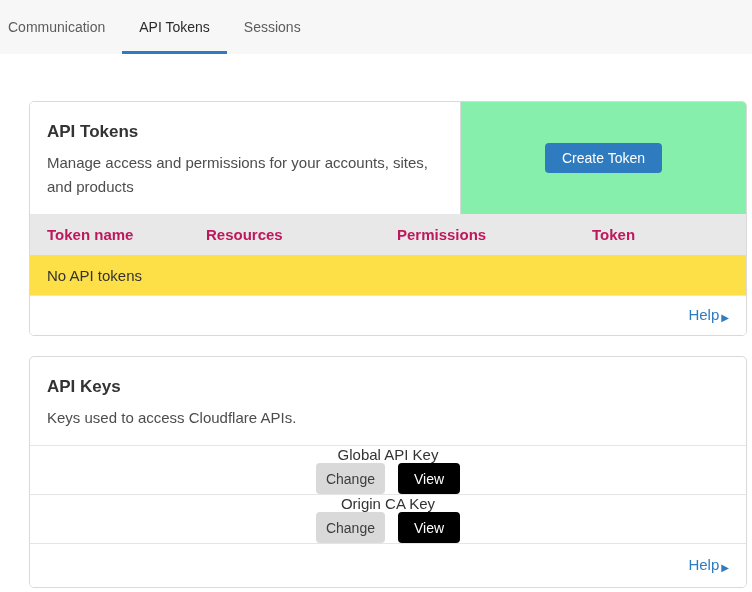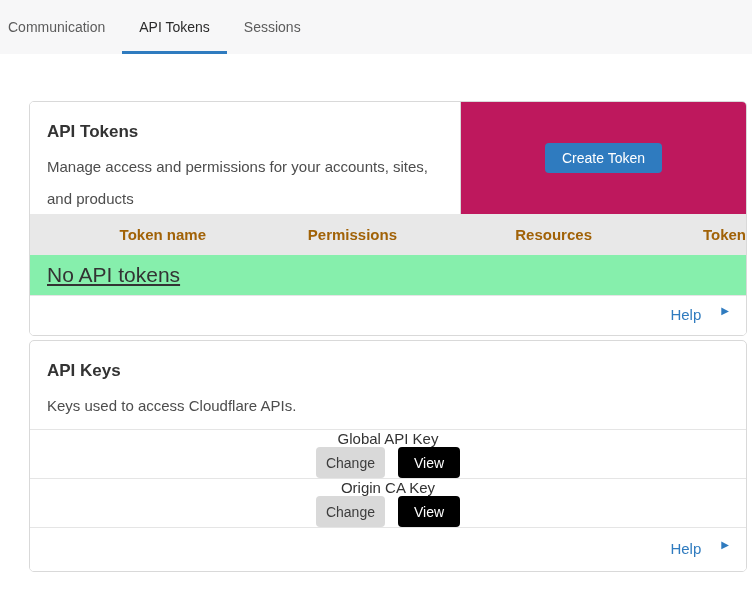--- a/index.html
+++ b/index.html
@@ -68,7 +68,7 @@
   }
   .card-desc {
     font-size: 15px;
-    line-height: 32px;
+    line-height: 24px;
     color: #4d4d4d;
     font-weight: 400;
   }

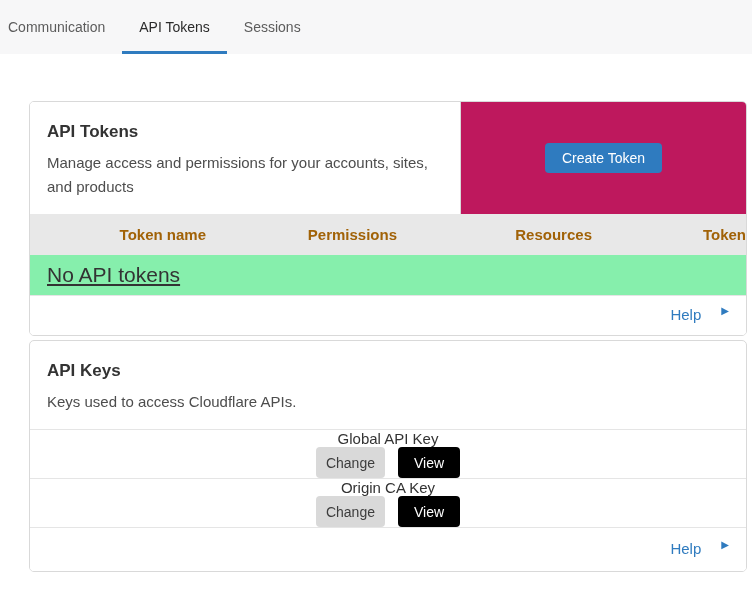--- a/index.html
+++ b/index.html
@@ -54,7 +54,7 @@
   }
   .split-right {
     flex: 1;
-    background: #be185d;
+    background: #86efac;
     border-left: 1px solid #d9d9d9;
     display: flex;
     align-items: center;

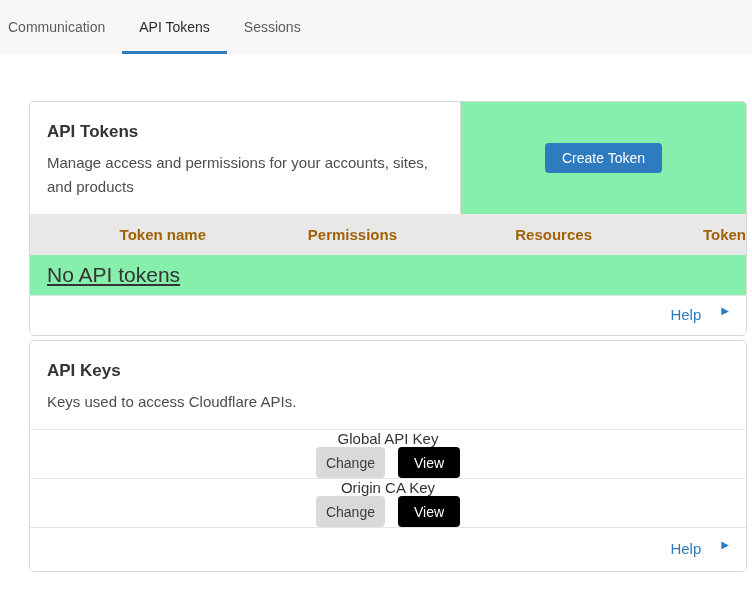--- a/index.html
+++ b/index.html
@@ -113,8 +113,7 @@
     padding-left: 17px;
     font-size: 15px;
     font-weight: 700;
-    color: #a16207;
-    text-align: right;
+    color: #be185d;
   }
   .empty-row {
     height: 40px;

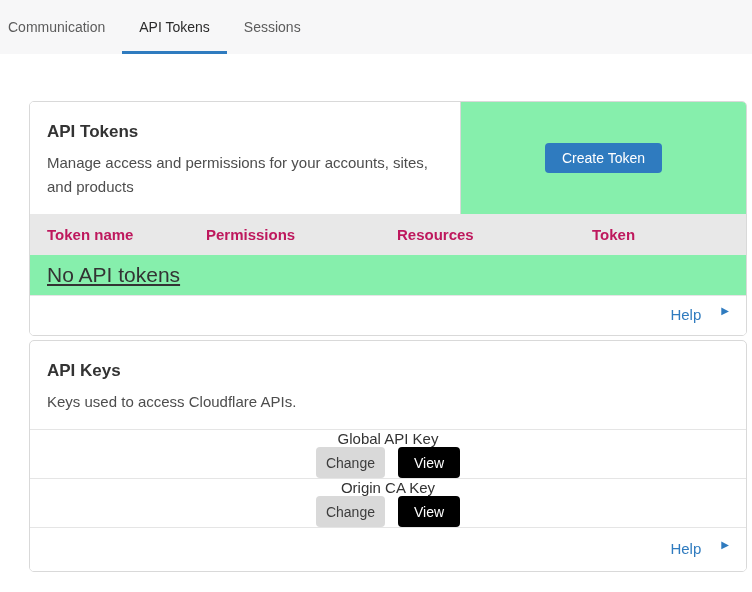--- a/index.html
+++ b/index.html
@@ -184,8 +184,8 @@
     </div>
     <div class="thead">
       <span>Token name</span>
+      <span>Resources</span>
       <span>Permissions</span>
-      <span>Resources</span>
       <span>Token</span>
     </div>
     <div class="empty-row">

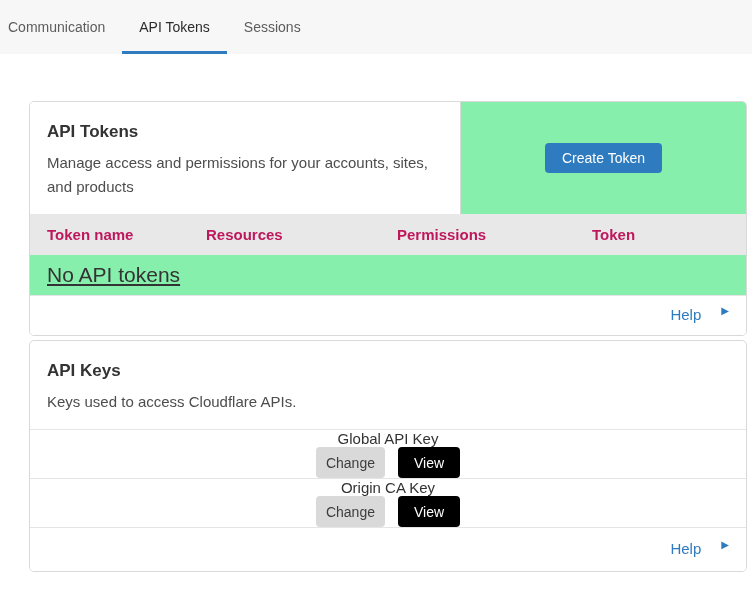--- a/index.html
+++ b/index.html
@@ -120,10 +120,9 @@
     display: flex;
     align-items: center;
     padding-left: 17px;
-    font-size: 21px;
-    color: #333333;
-    background: #86efac;
-    text-decoration: underline;
+    font-size: 15px;
+    color: #333333;
+    background: #fde047;
   }
   .card-footer {
     border-top: 1px solid #e5e5e5;

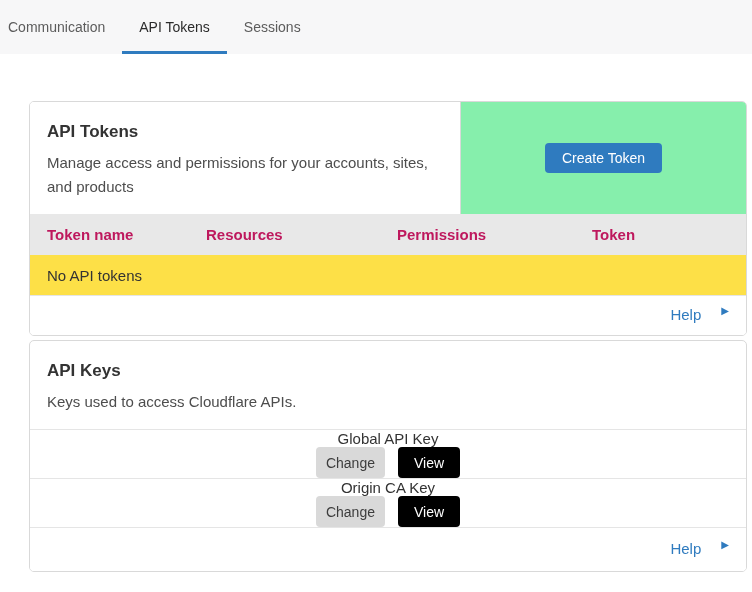--- a/index.html
+++ b/index.html
@@ -136,8 +136,8 @@
     text-decoration: none;
     cursor: pointer;
     display: inline-flex;
-    align-items: flex-start;
-    gap: 20px;
+    align-items: flex-end;
+    gap: 2px;
   }
   .help-arrow { font-size: 10px; line-height: 1; color: #2f7bbf; }
 

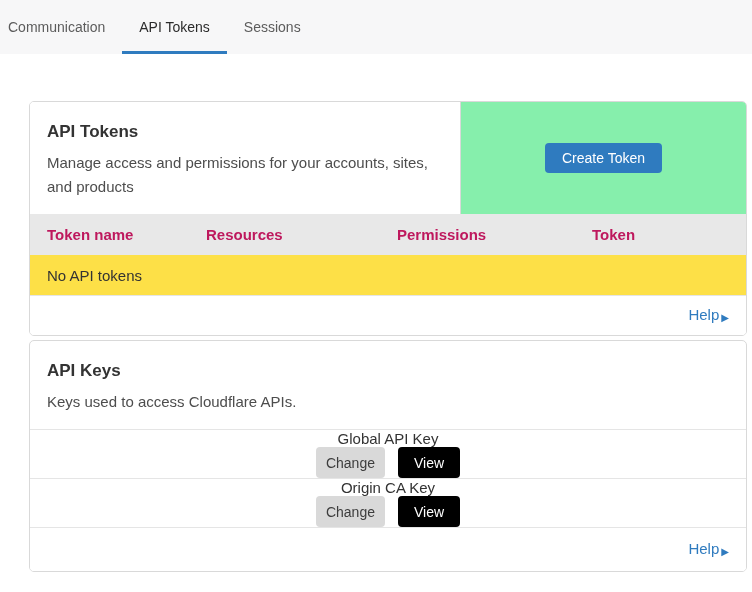--- a/index.html
+++ b/index.html
@@ -43,7 +43,7 @@
     border-radius: 5px;
     overflow: hidden;
   }
-  .card + .card { margin-top: 4px; }
+  .card + .card { margin-top: 20px; }
 
   
   .card-split { display: flex; height: 112px; }

